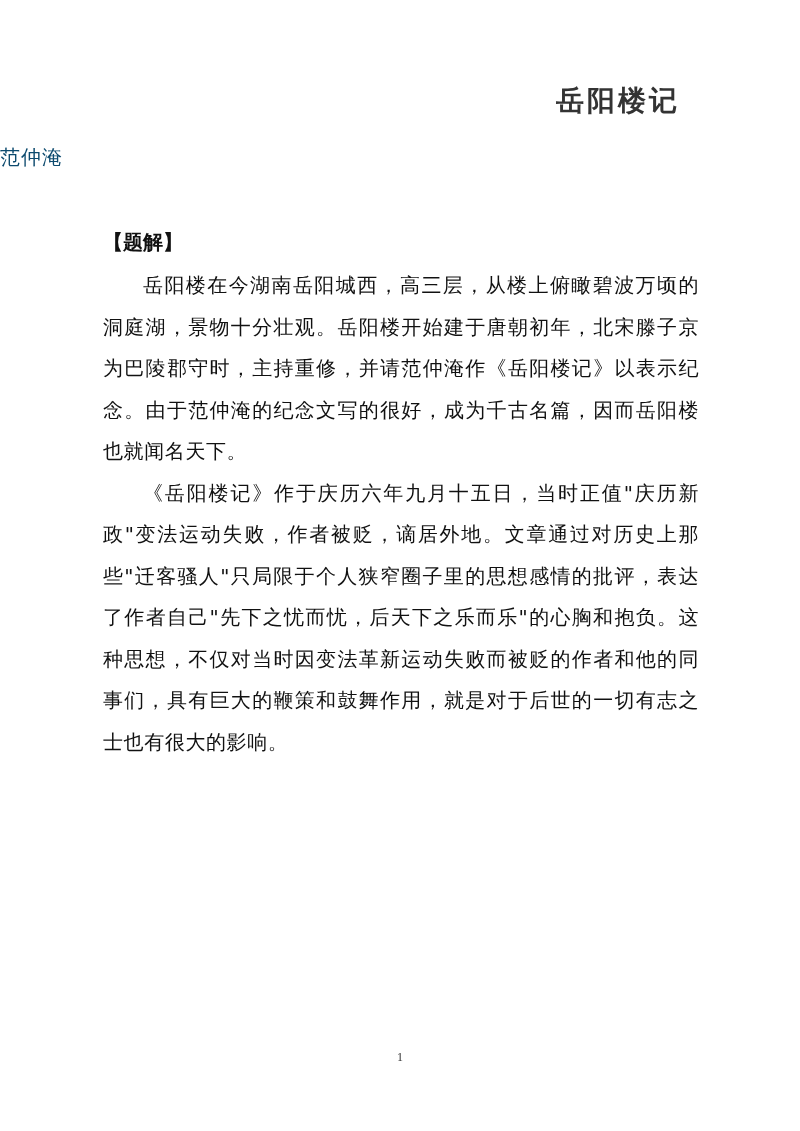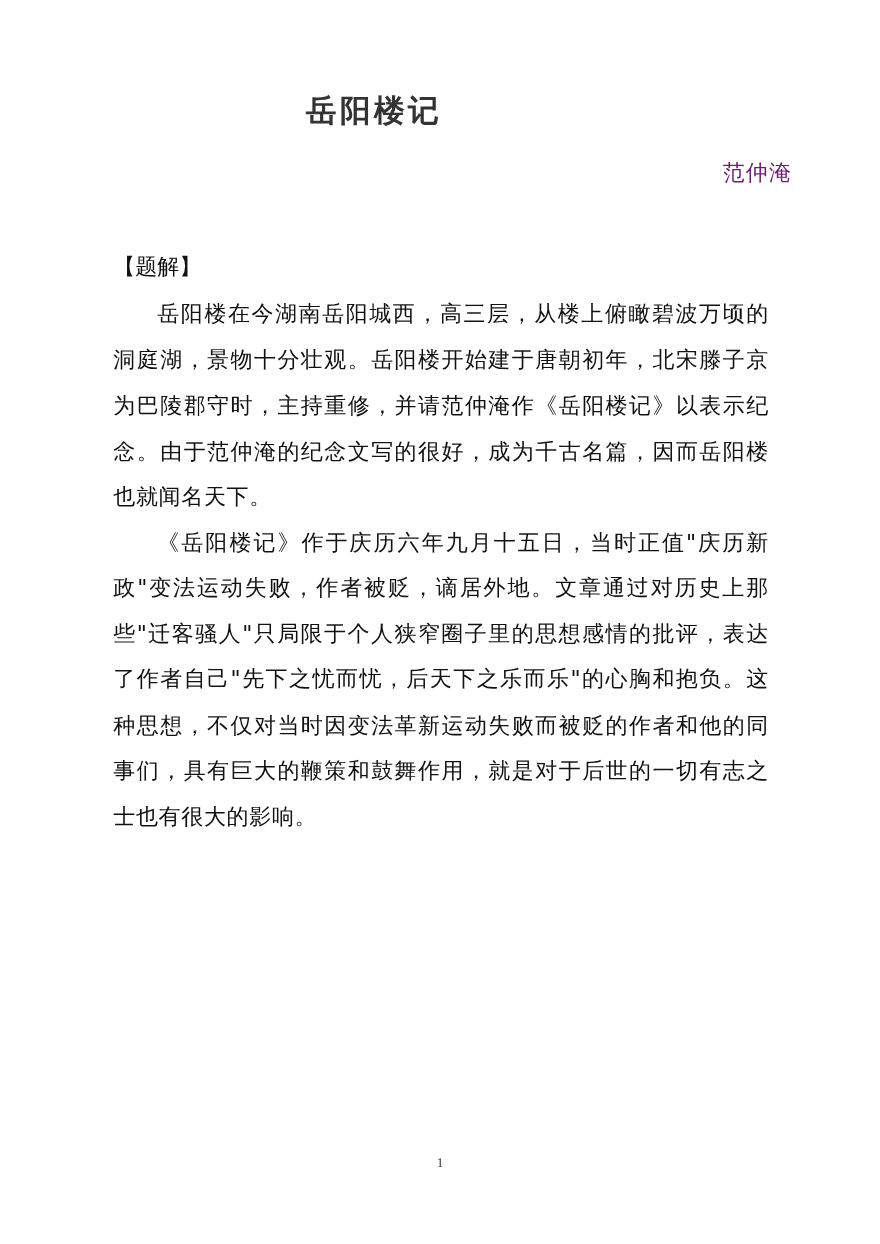--- a/index.html
+++ b/index.html
@@ -24,7 +24,7 @@
       position: absolute;
       top: 82px;
       left: 0; width: 680px;
-      text-align: center;
+      text-align: right;
       font-size: 28px;
       font-weight: bold;
       letter-spacing: 3px;

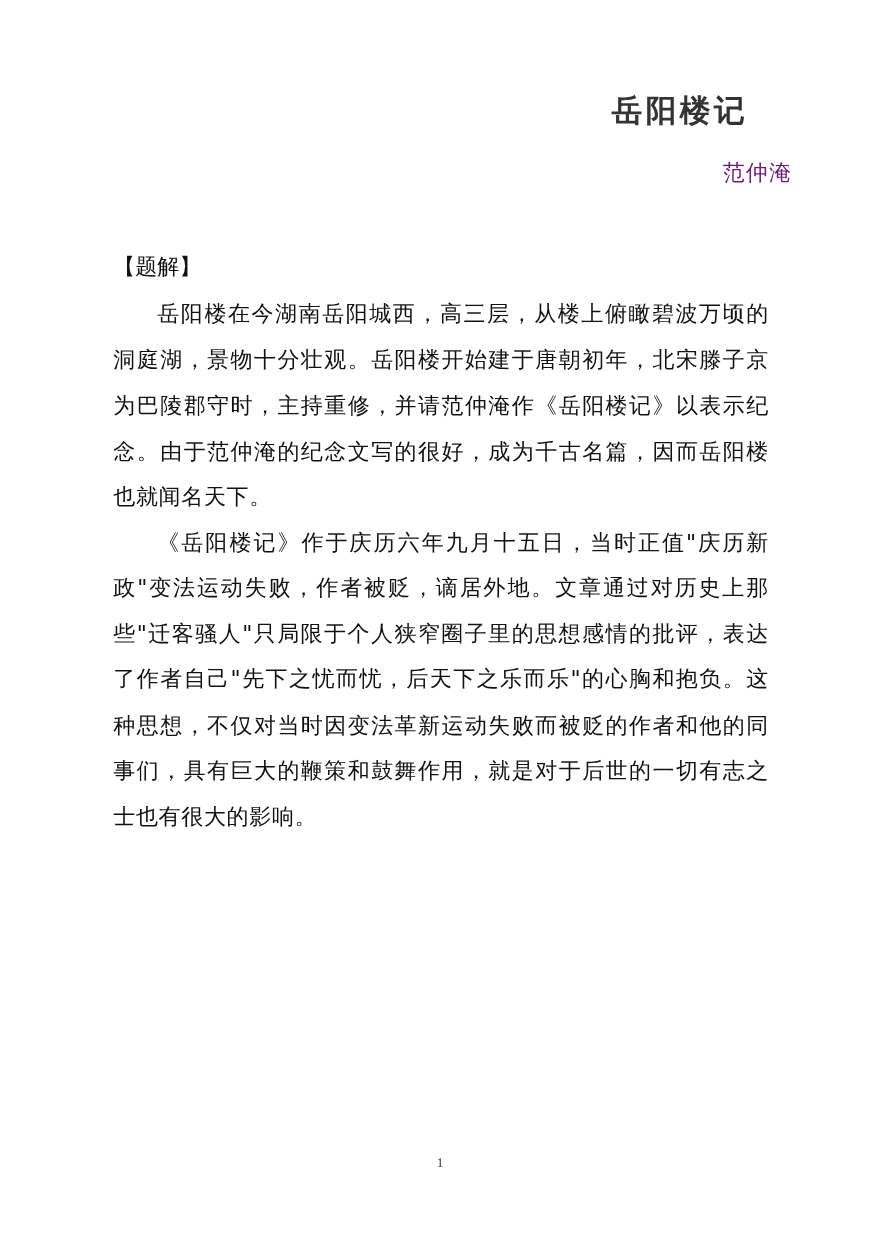--- a/index.html
+++ b/index.html
@@ -35,9 +35,9 @@
       position: absolute;
       top: 144px;
       left: 0; width: 720px;
-      text-align: right;
+      text-align: left;
       font-size: 20px;
-      color: #701a75;
+      color: #0c4a6e;
       letter-spacing: 1px;
     }
     .section-head {

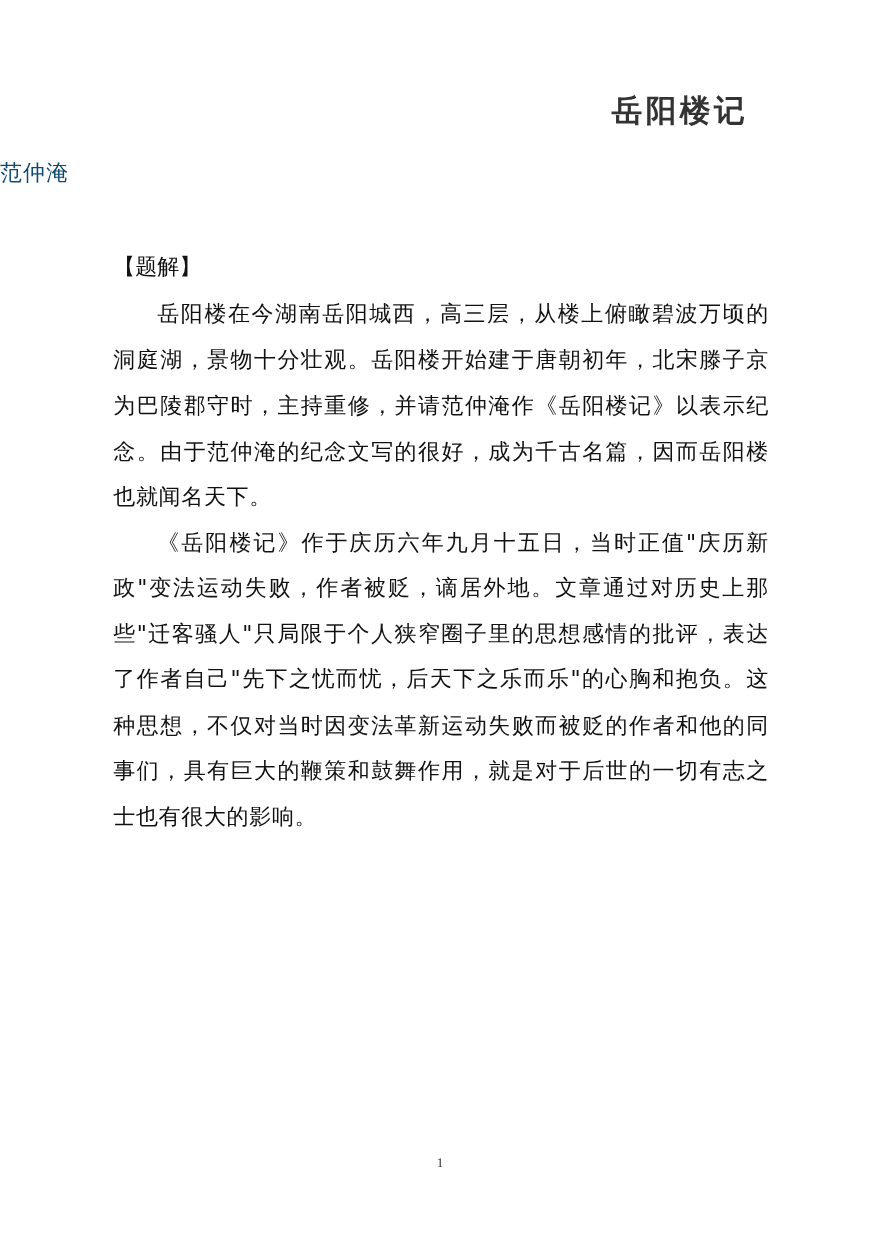--- a/index.html
+++ b/index.html
@@ -45,7 +45,7 @@
       top: 229px;
       left: 103px;
       font-size: 20px;
-      font-weight: normal;
+      font-weight: bold;
       color: #111111;
     }
     .body-text {

